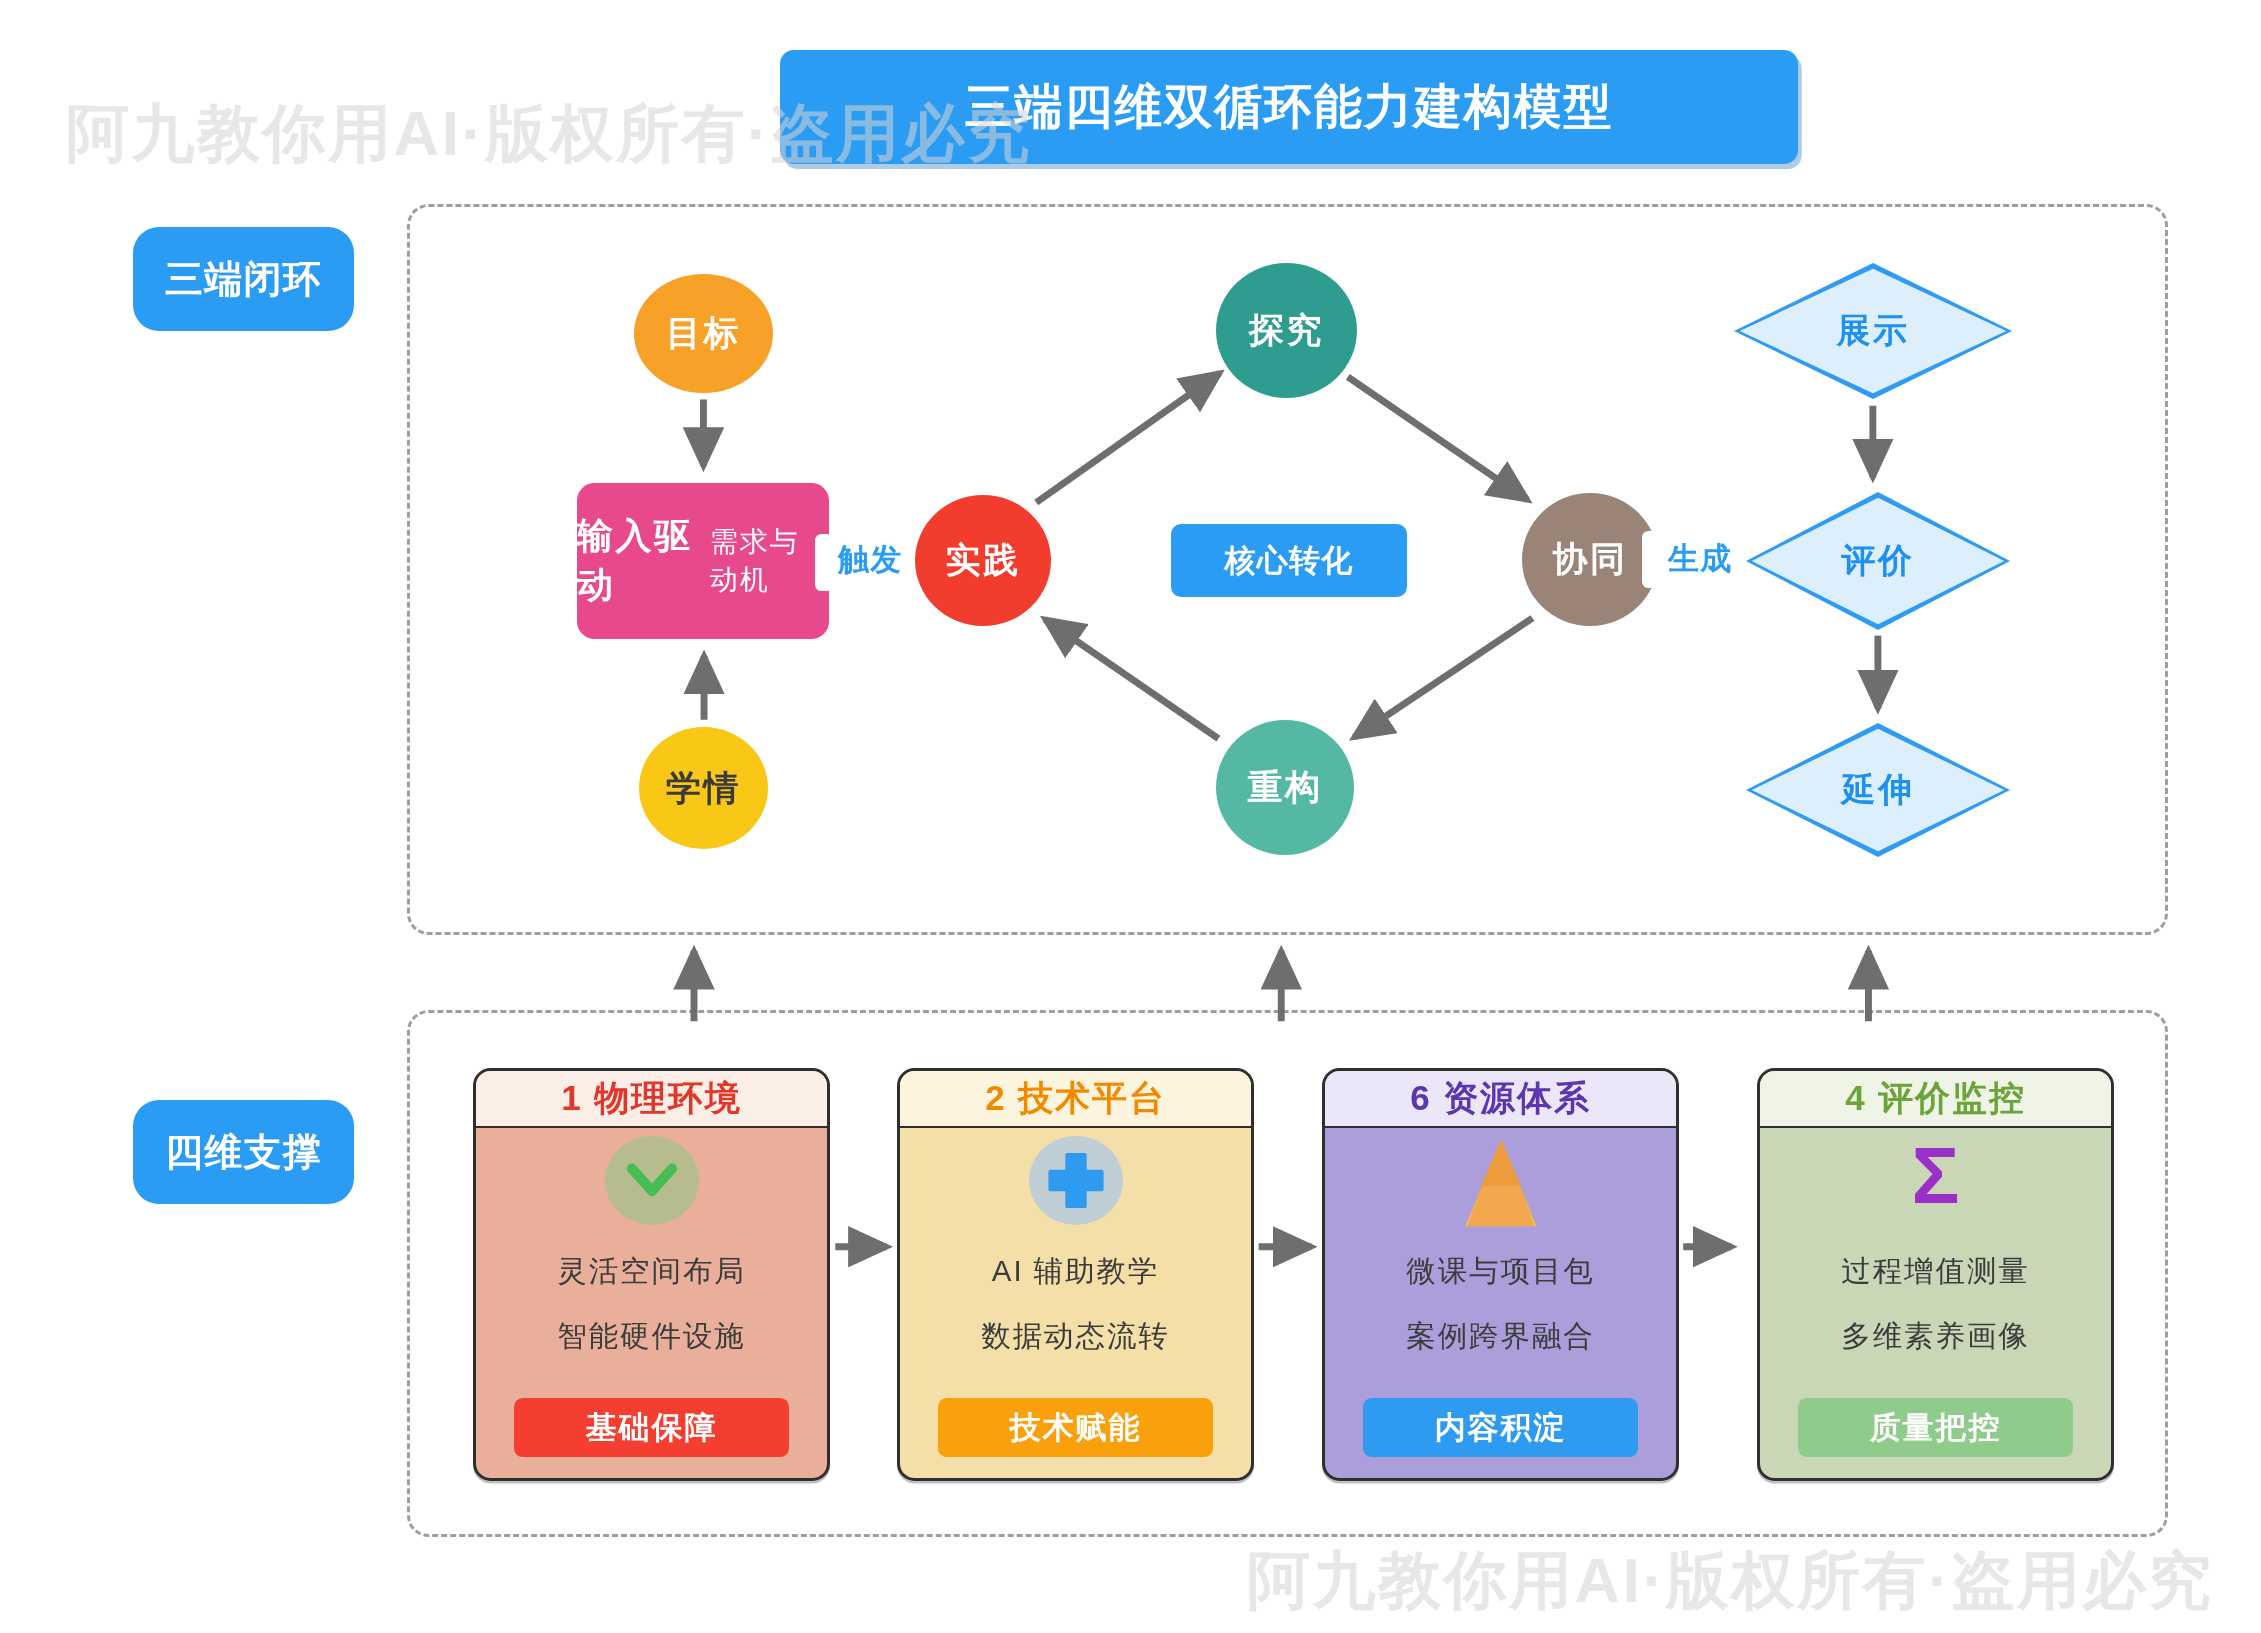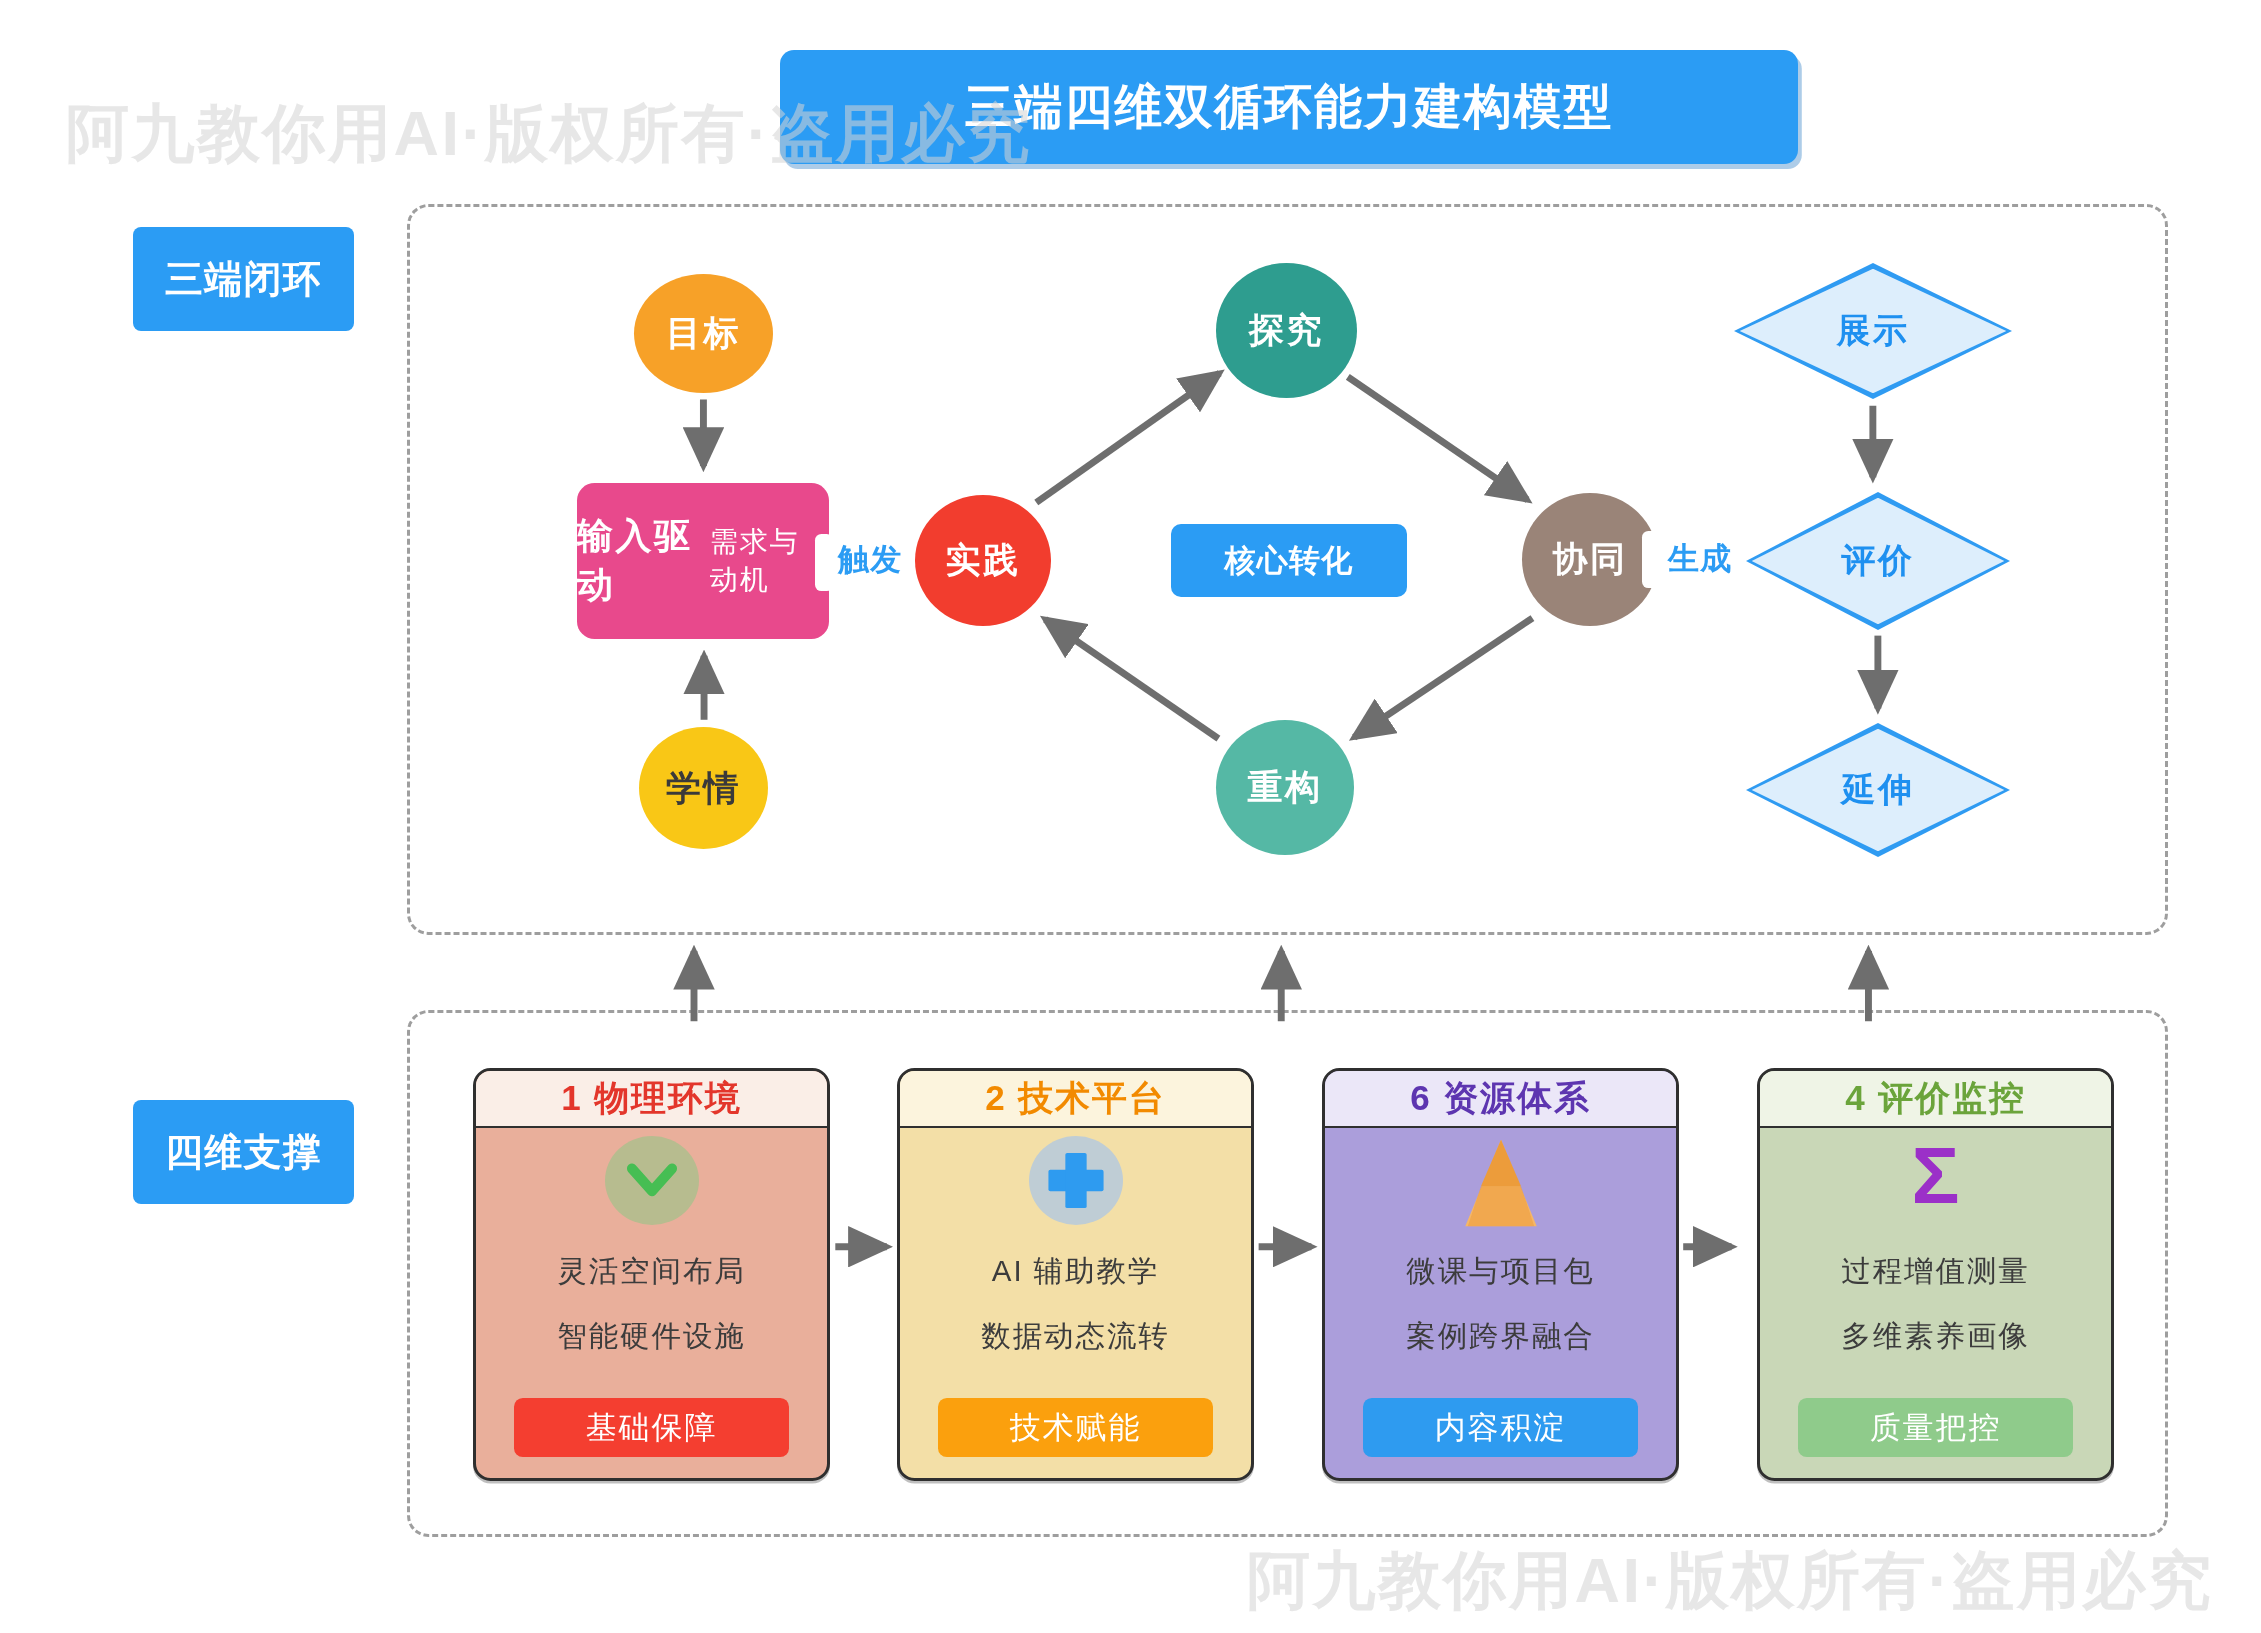--- a/index.html
+++ b/index.html
@@ -34,7 +34,7 @@
   #bottom-box{left:407px;top:1010px;width:1755px;height:521px;}
 
   .side-label{position:absolute;z-index:2;width:221px;height:104px;background:var(--accent-blue);
-      border-radius:8px;display:flex;align-items:center;justify-content:center;color:#fff;
+      border-radius:26px;display:flex;align-items:center;justify-content:center;color:#fff;
       font-size:38px;font-weight:bold;letter-spacing:1.3px;}
   #label-top{left:133px;top:227px;}
   #label-bottom{left:133px;top:1100px;}

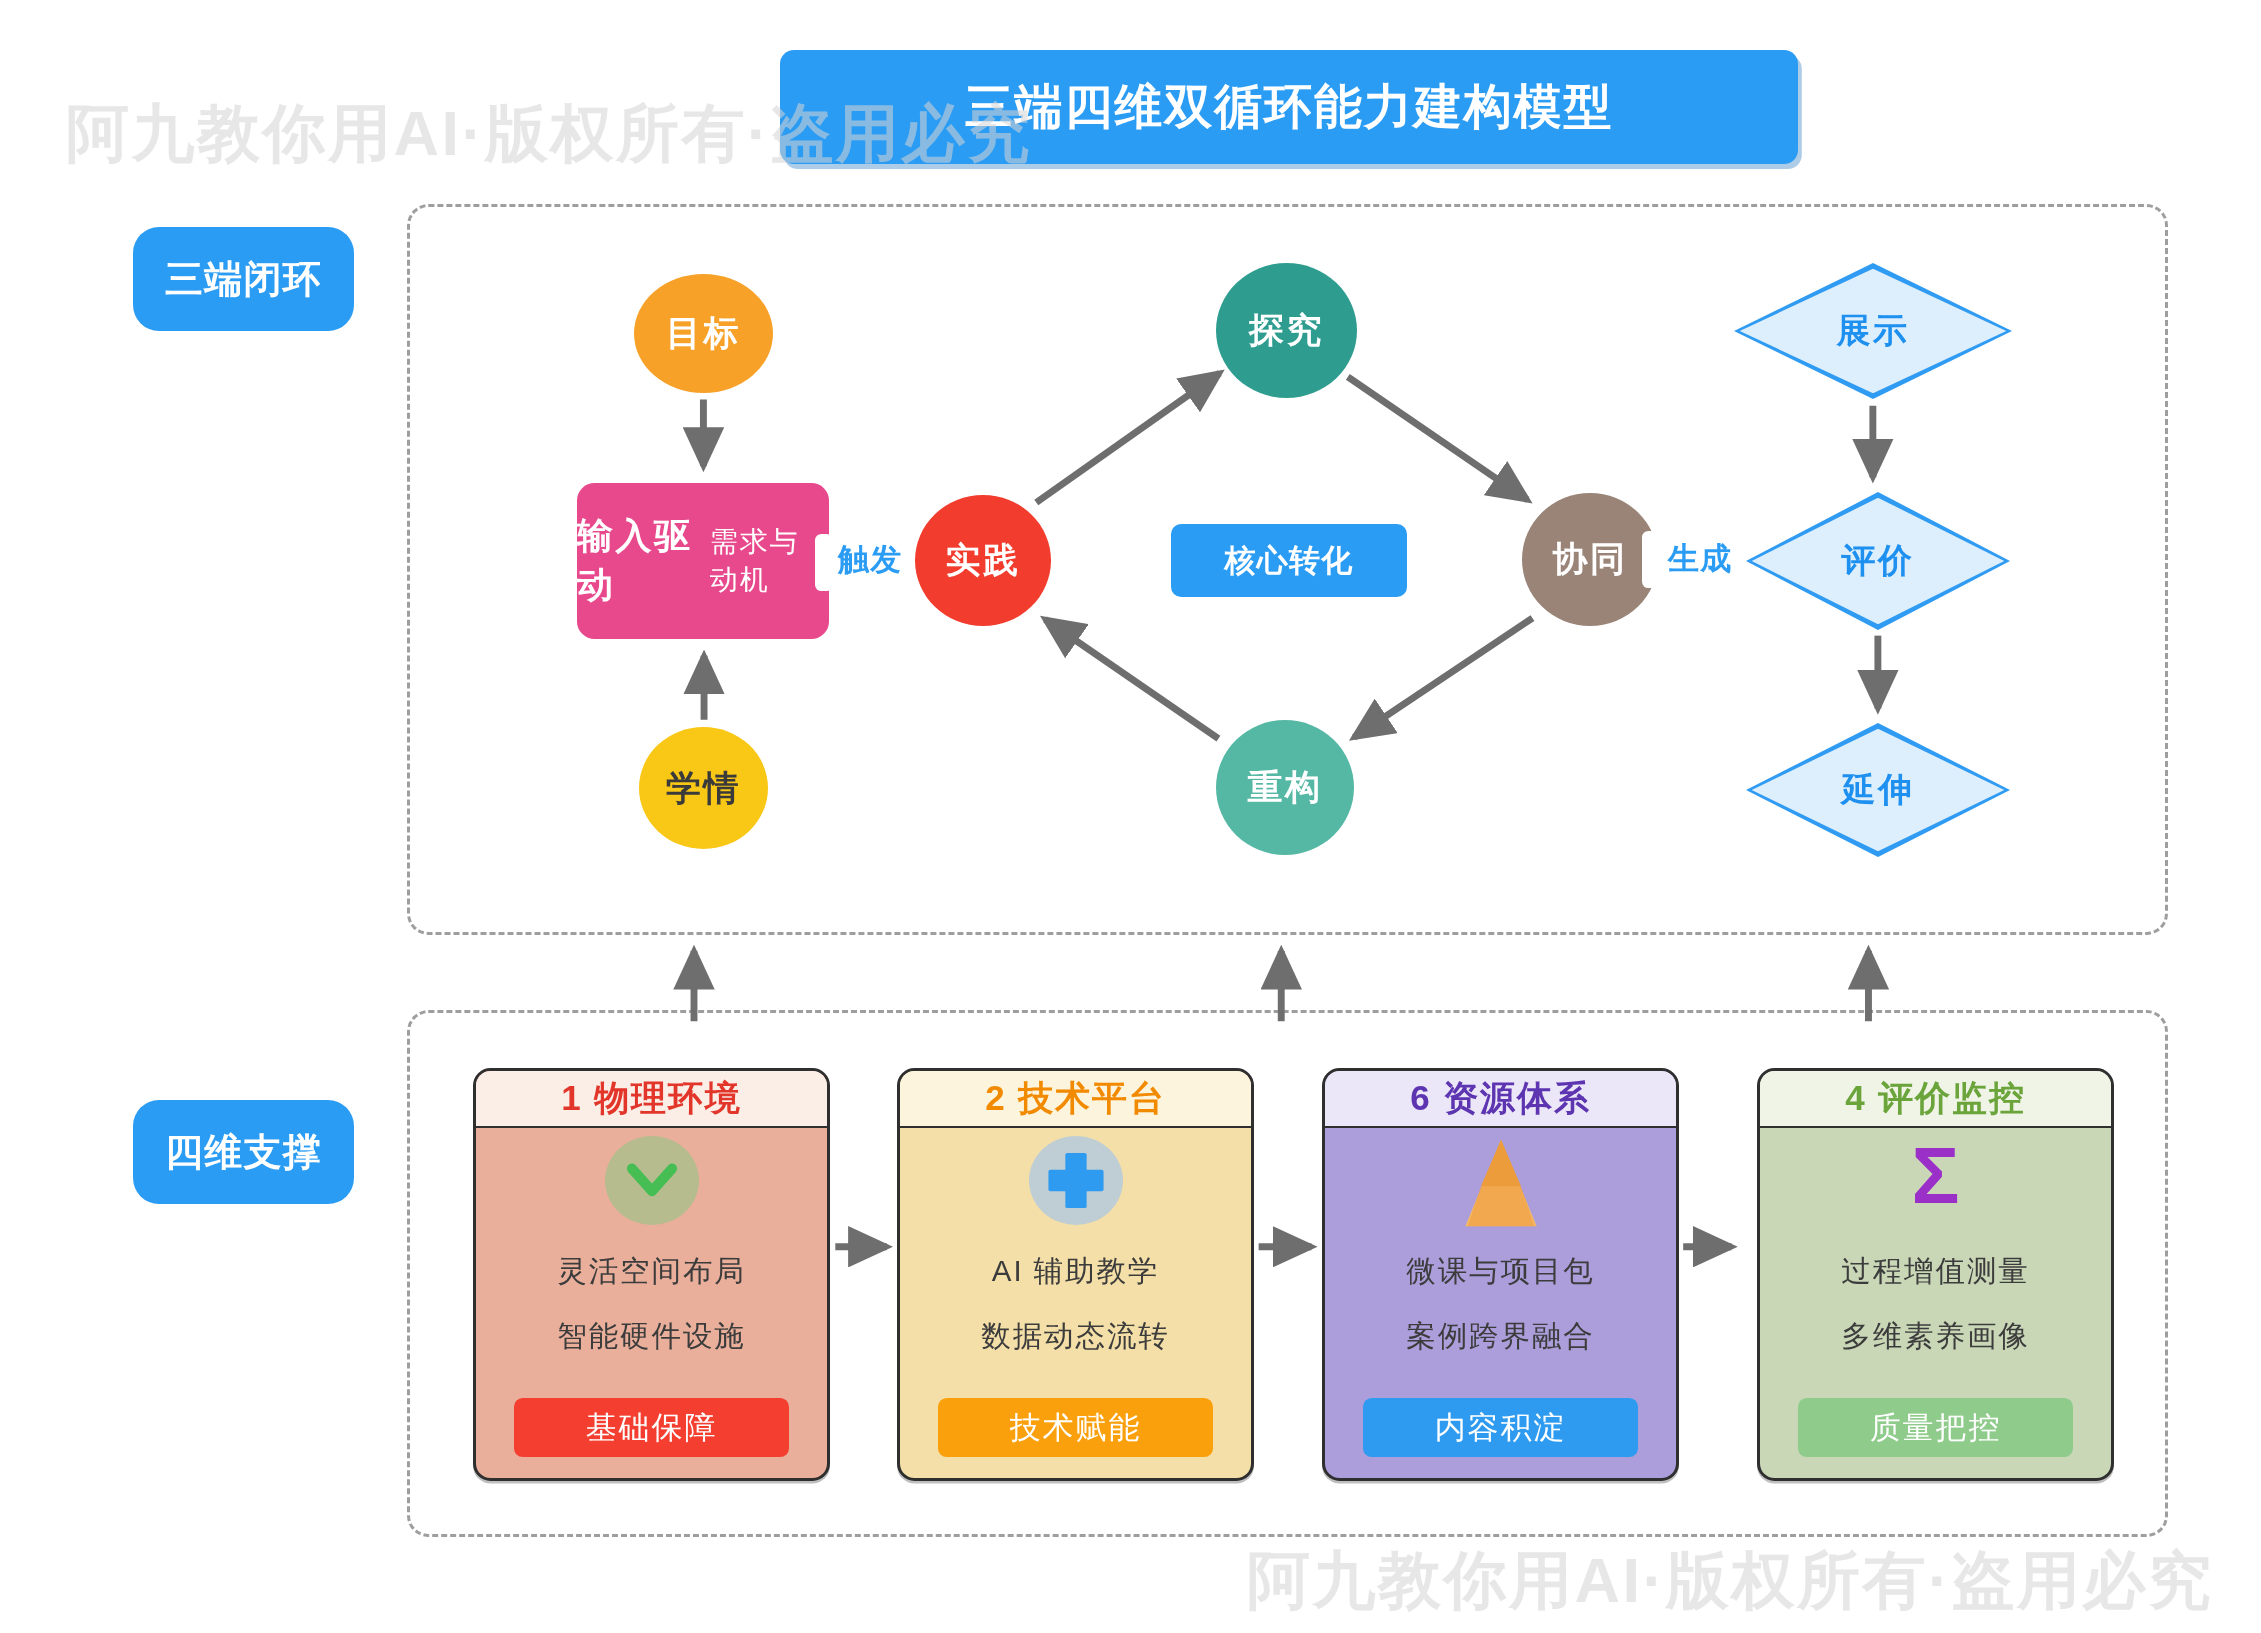--- a/index.html
+++ b/index.html
@@ -85,7 +85,7 @@
   .card-line.l1{top:181px;}
   .card-line.l2{top:246px;}
   .badge{position:absolute;left:38px;top:327px;width:275px;height:59px;border-radius:8.8px;
-      display:flex;align-items:center;justify-content:center;color:#fff;font-size:31px;font-weight:normal;letter-spacing:1.9px;}
+      display:flex;align-items:center;justify-content:center;color:#fff;font-size:31px;font-weight:bold;letter-spacing:1.9px;}
   .icon-wrap{position:absolute;left:50%;top:65px;transform:translateX(-50%);}
   #card1{left:473px;background:var(--card1-body);}
   #card1 .card-header{background:var(--card1-header);color:var(--card1-title);}

